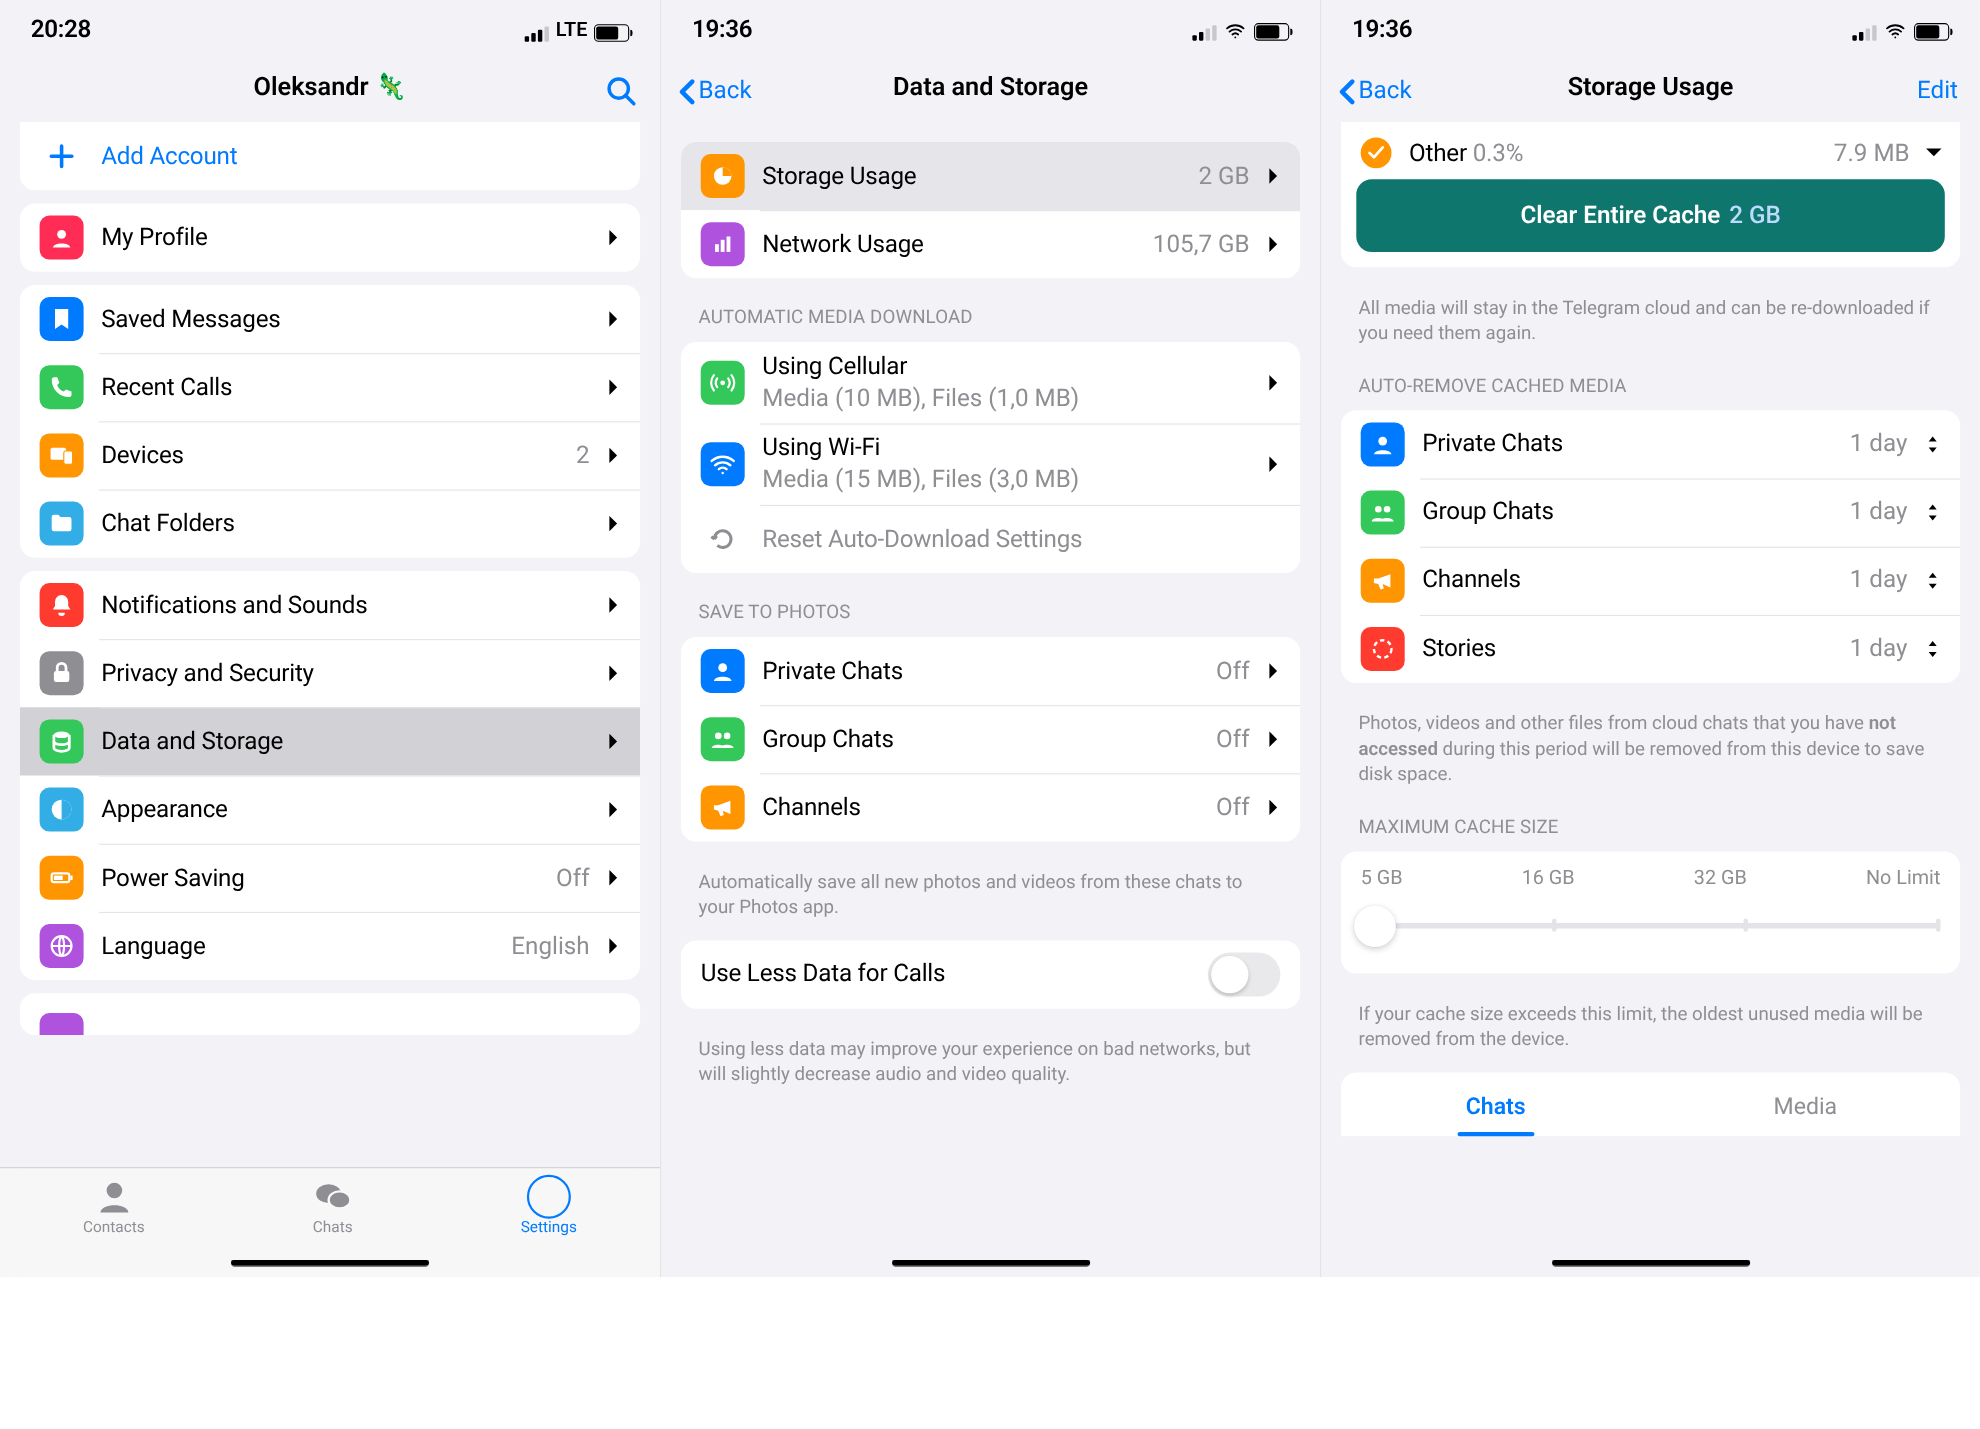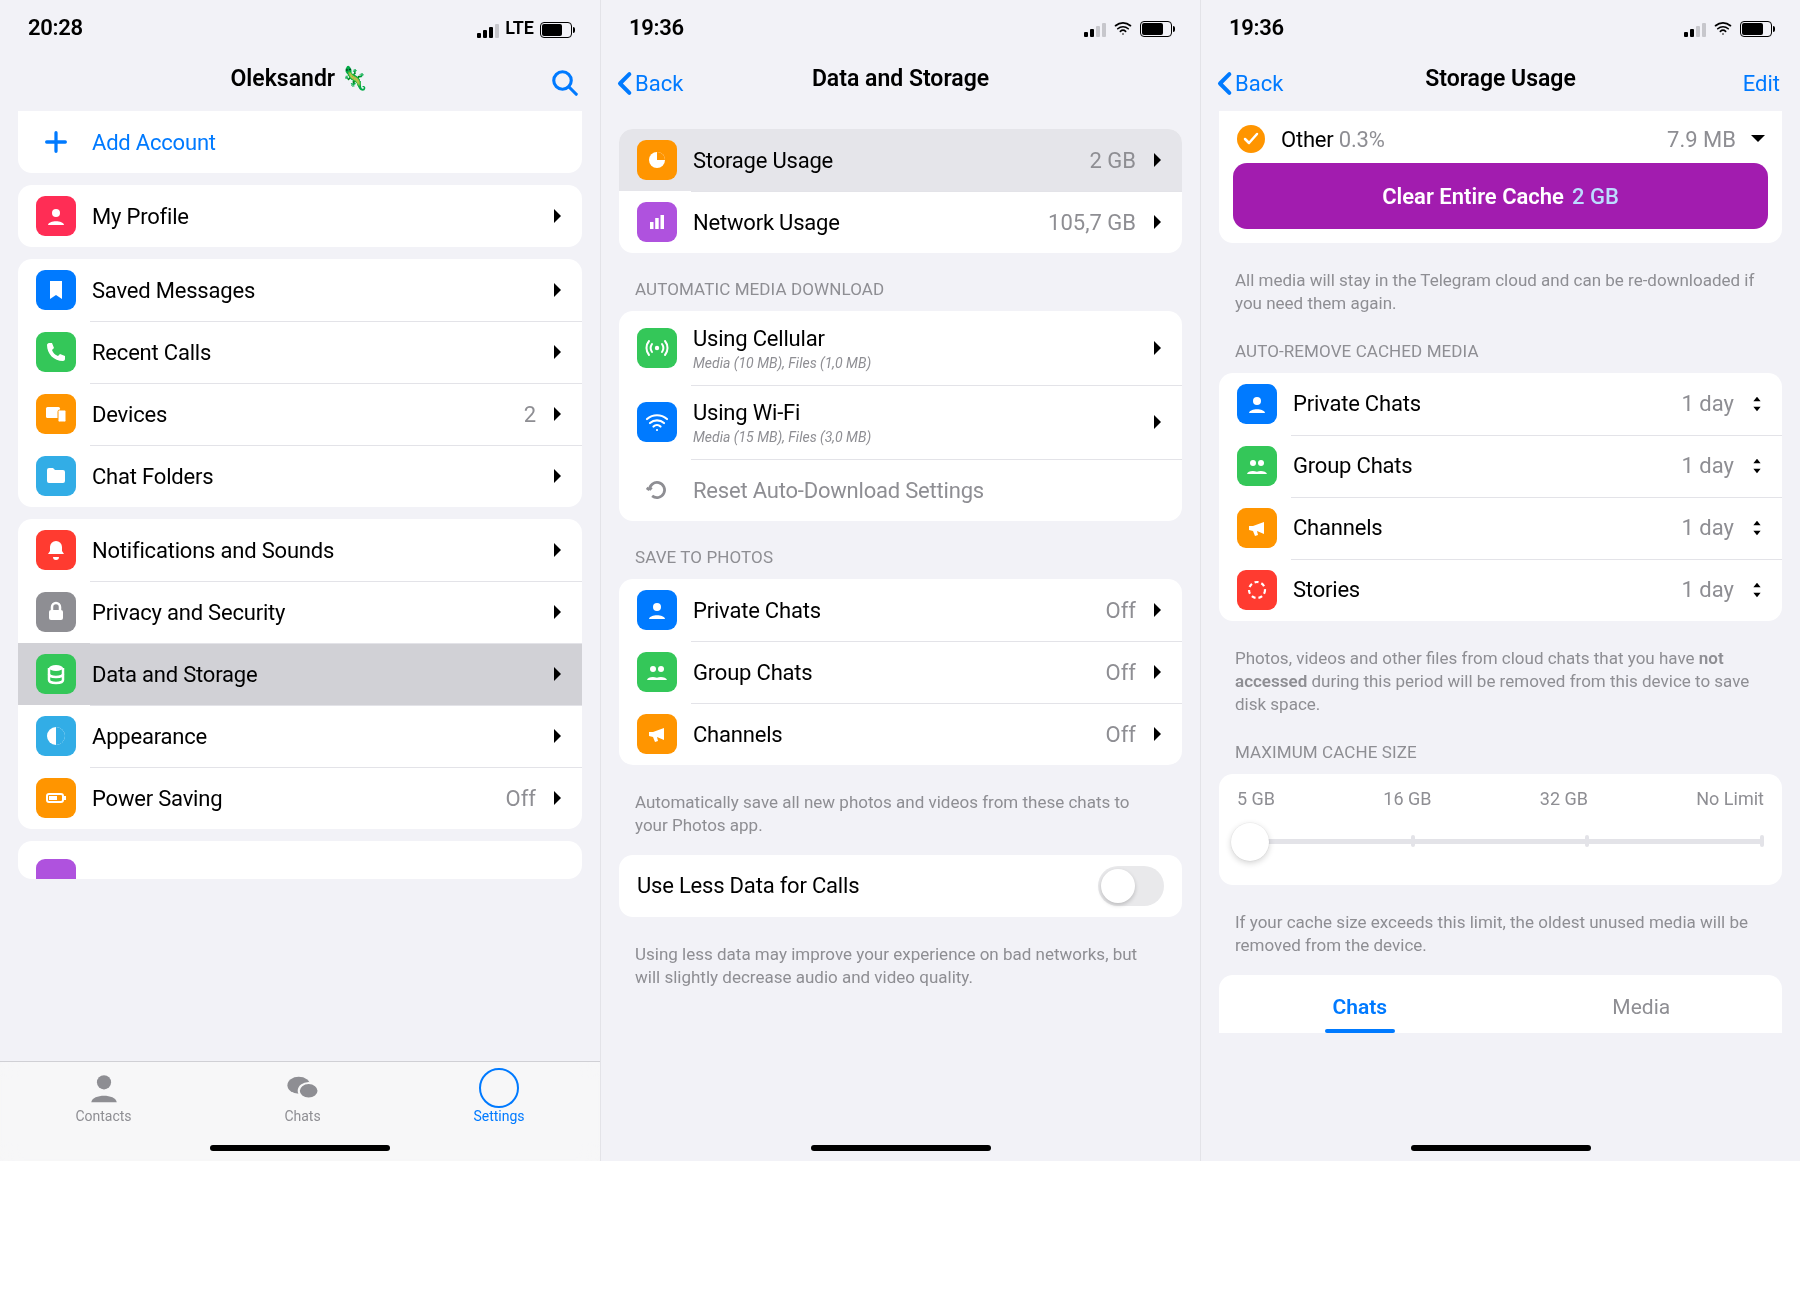--- a/index.html
+++ b/index.html
@@ -62,7 +62,7 @@
   .checkbox-round { width:28px; height:28px; border-radius:50%; background:#ff9500; display:flex; align-items:center; justify-content:center; }
   .checkbox-round svg { width:16px; height:16px; }
 
-  .big-button { margin: 0 14px; background:#a21caf; color:#fff; border-radius:14px; height:66px; display:flex; align-items:center; justify-content:center; font-size:22px; font-weight:600; gap:8px;}
+  .big-button { margin: 0 14px; background:#0f766e; color:#fff; border-radius:14px; height:66px; display:flex; align-items:center; justify-content:center; font-size:22px; font-weight:600; gap:8px;}
   .big-button .muted { color: #bcdcff; font-weight:500;}
 
   .slider { position:relative; height:38px; margin:14px 0 8px;}

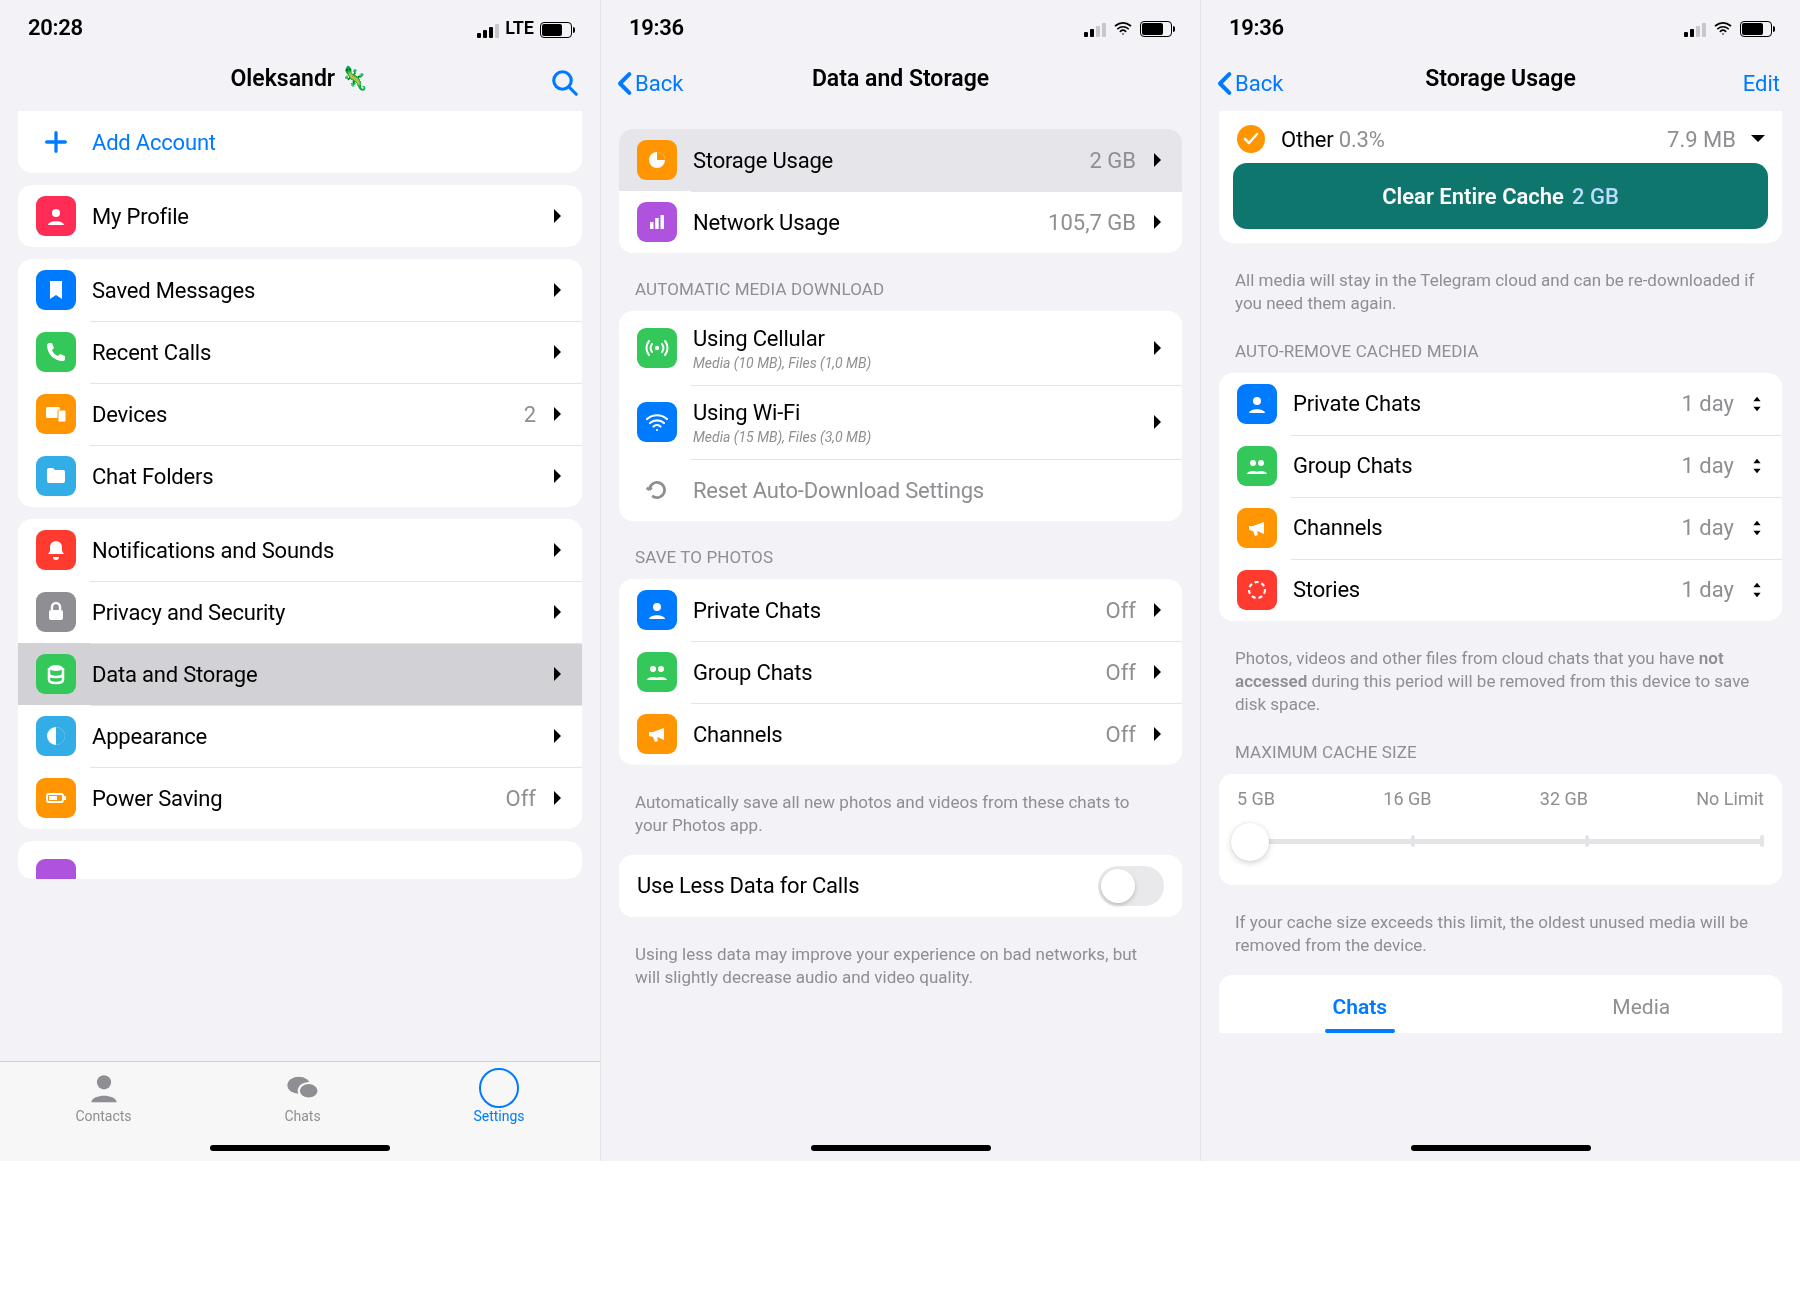--- a/index.html
+++ b/index.html
@@ -36,7 +36,7 @@
   .icon-sq { width:40px; height:40px; border-radius:9px; flex-shrink:0; display:flex; align-items:center; justify-content:center; color:#fff; }
   .icon-sq svg { width:24px; height:24px; }
   .cell .label { flex:1 1 auto; font-size:22px; letter-spacing:-0.2px; }
-  .cell .sub { font-size:14px; color:#8e8e93; margin-top:2px;font-style:italic; }
+  .cell .sub { font-size:22px; color:#8e8e93; margin-top:2px; }
   .cell .col { display:flex; flex-direction:column; flex:1 1 auto; gap:2px; }
   .cell .trail { color:#8e8e93; font-size:22px; display:flex; align-items:center; gap:10px; }
   .chev { width:12px; height:18px; flex-shrink:0; }

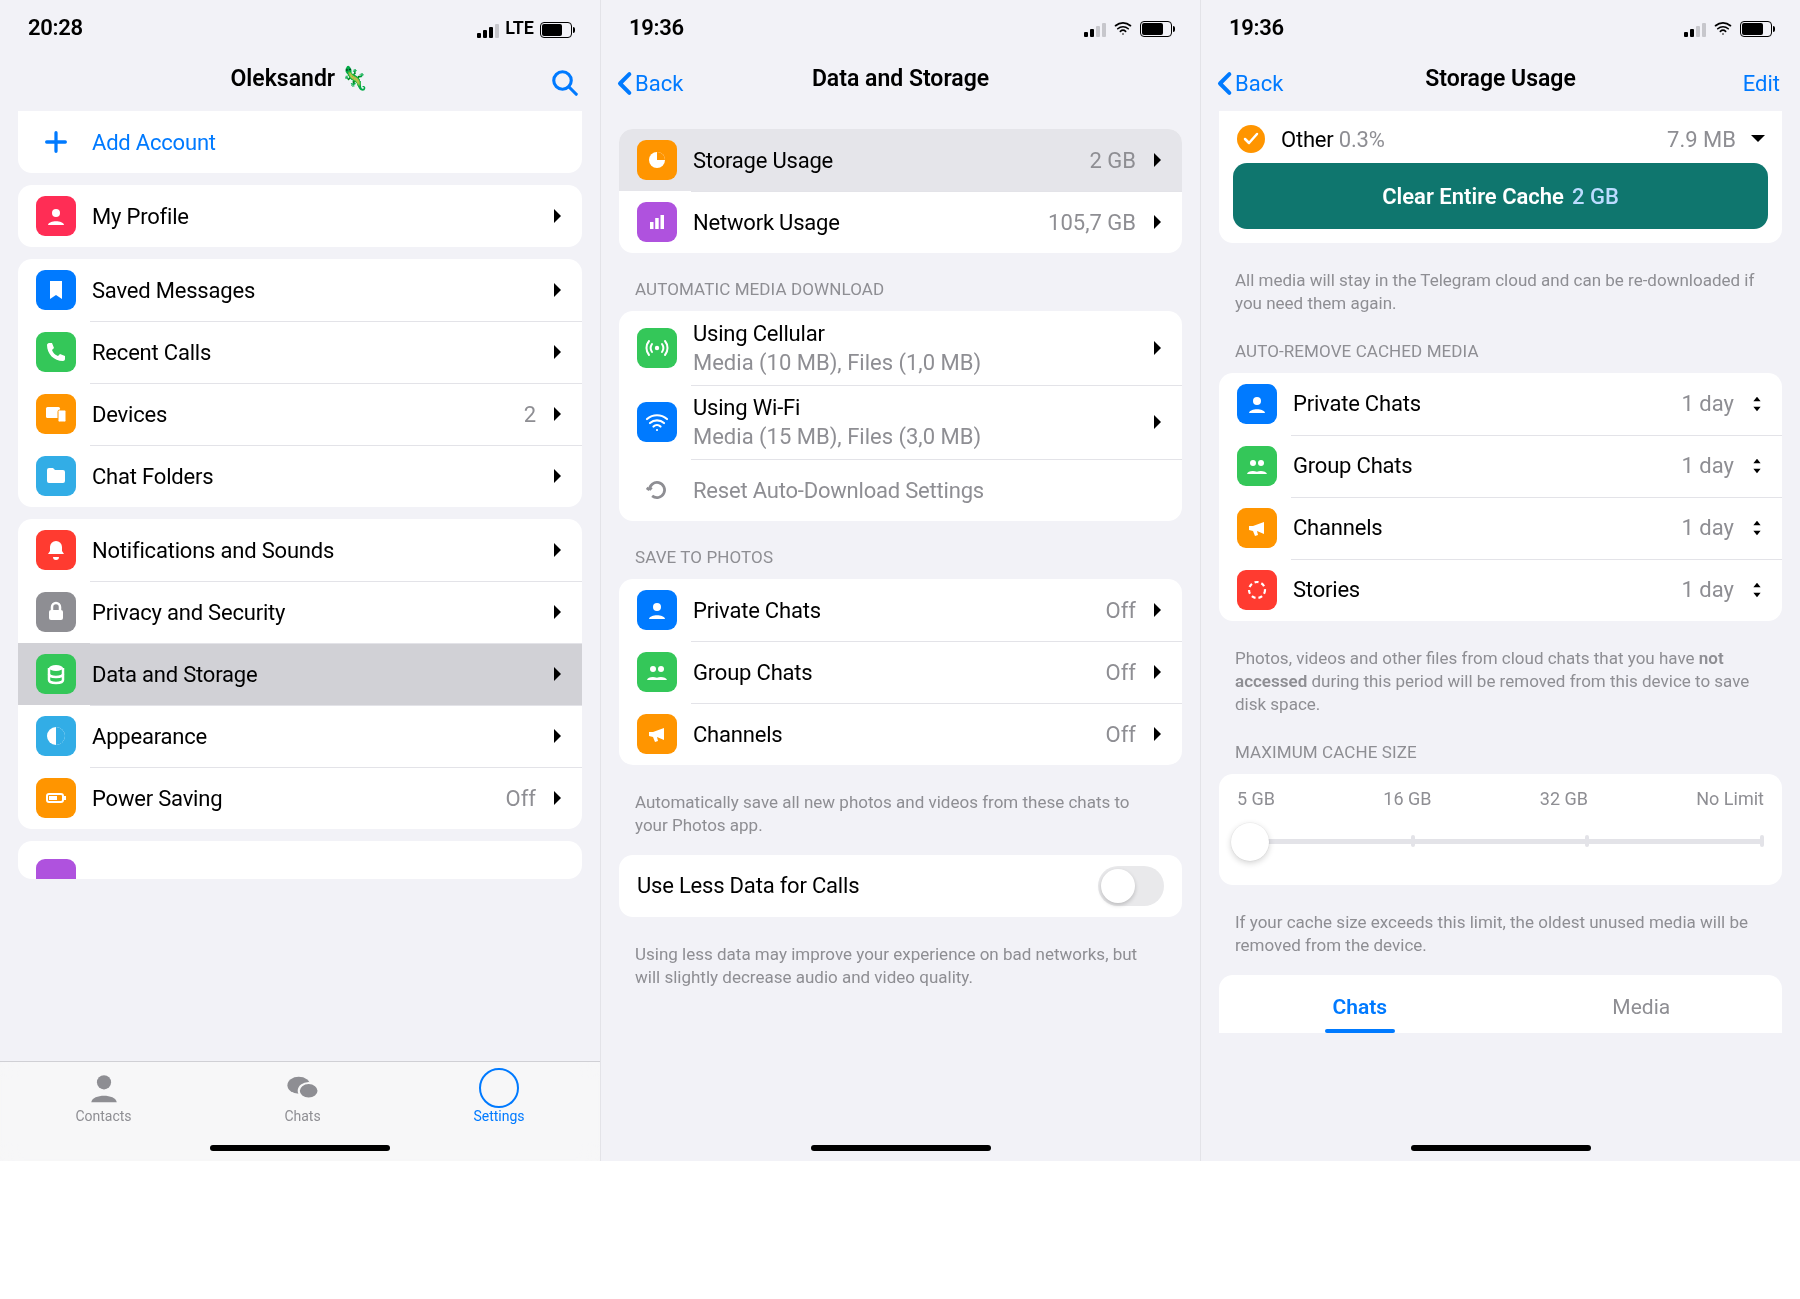--- a/index.html
+++ b/index.html
@@ -269,6 +269,19 @@
               <use href="#i-chev"></use>
             </svg>
       </div>
+      <div class="cell">
+        <span class="icon-sq" style="background:#af52de">
+              <svg viewBox="0 0 24 24">
+                <circle cx="12" cy="12" r="9" stroke="#fff" stroke-width="2" fill="none"></circle>
+                <path d="M3 12h18M12 3c3 3 3 15 0 18M12 3c-3 3-3 15 0 18" stroke="#fff" stroke-width="2" fill="none"></path>
+              </svg>
+            </span>
+        <span class="label">Language</span>
+        <span class="trail">English</span>
+        <svg class="chev">
+              <use href="#i-chev"></use>
+            </svg>
+      </div>
     </div>
 
     <div class="group" style="margin-bottom:120px;">

